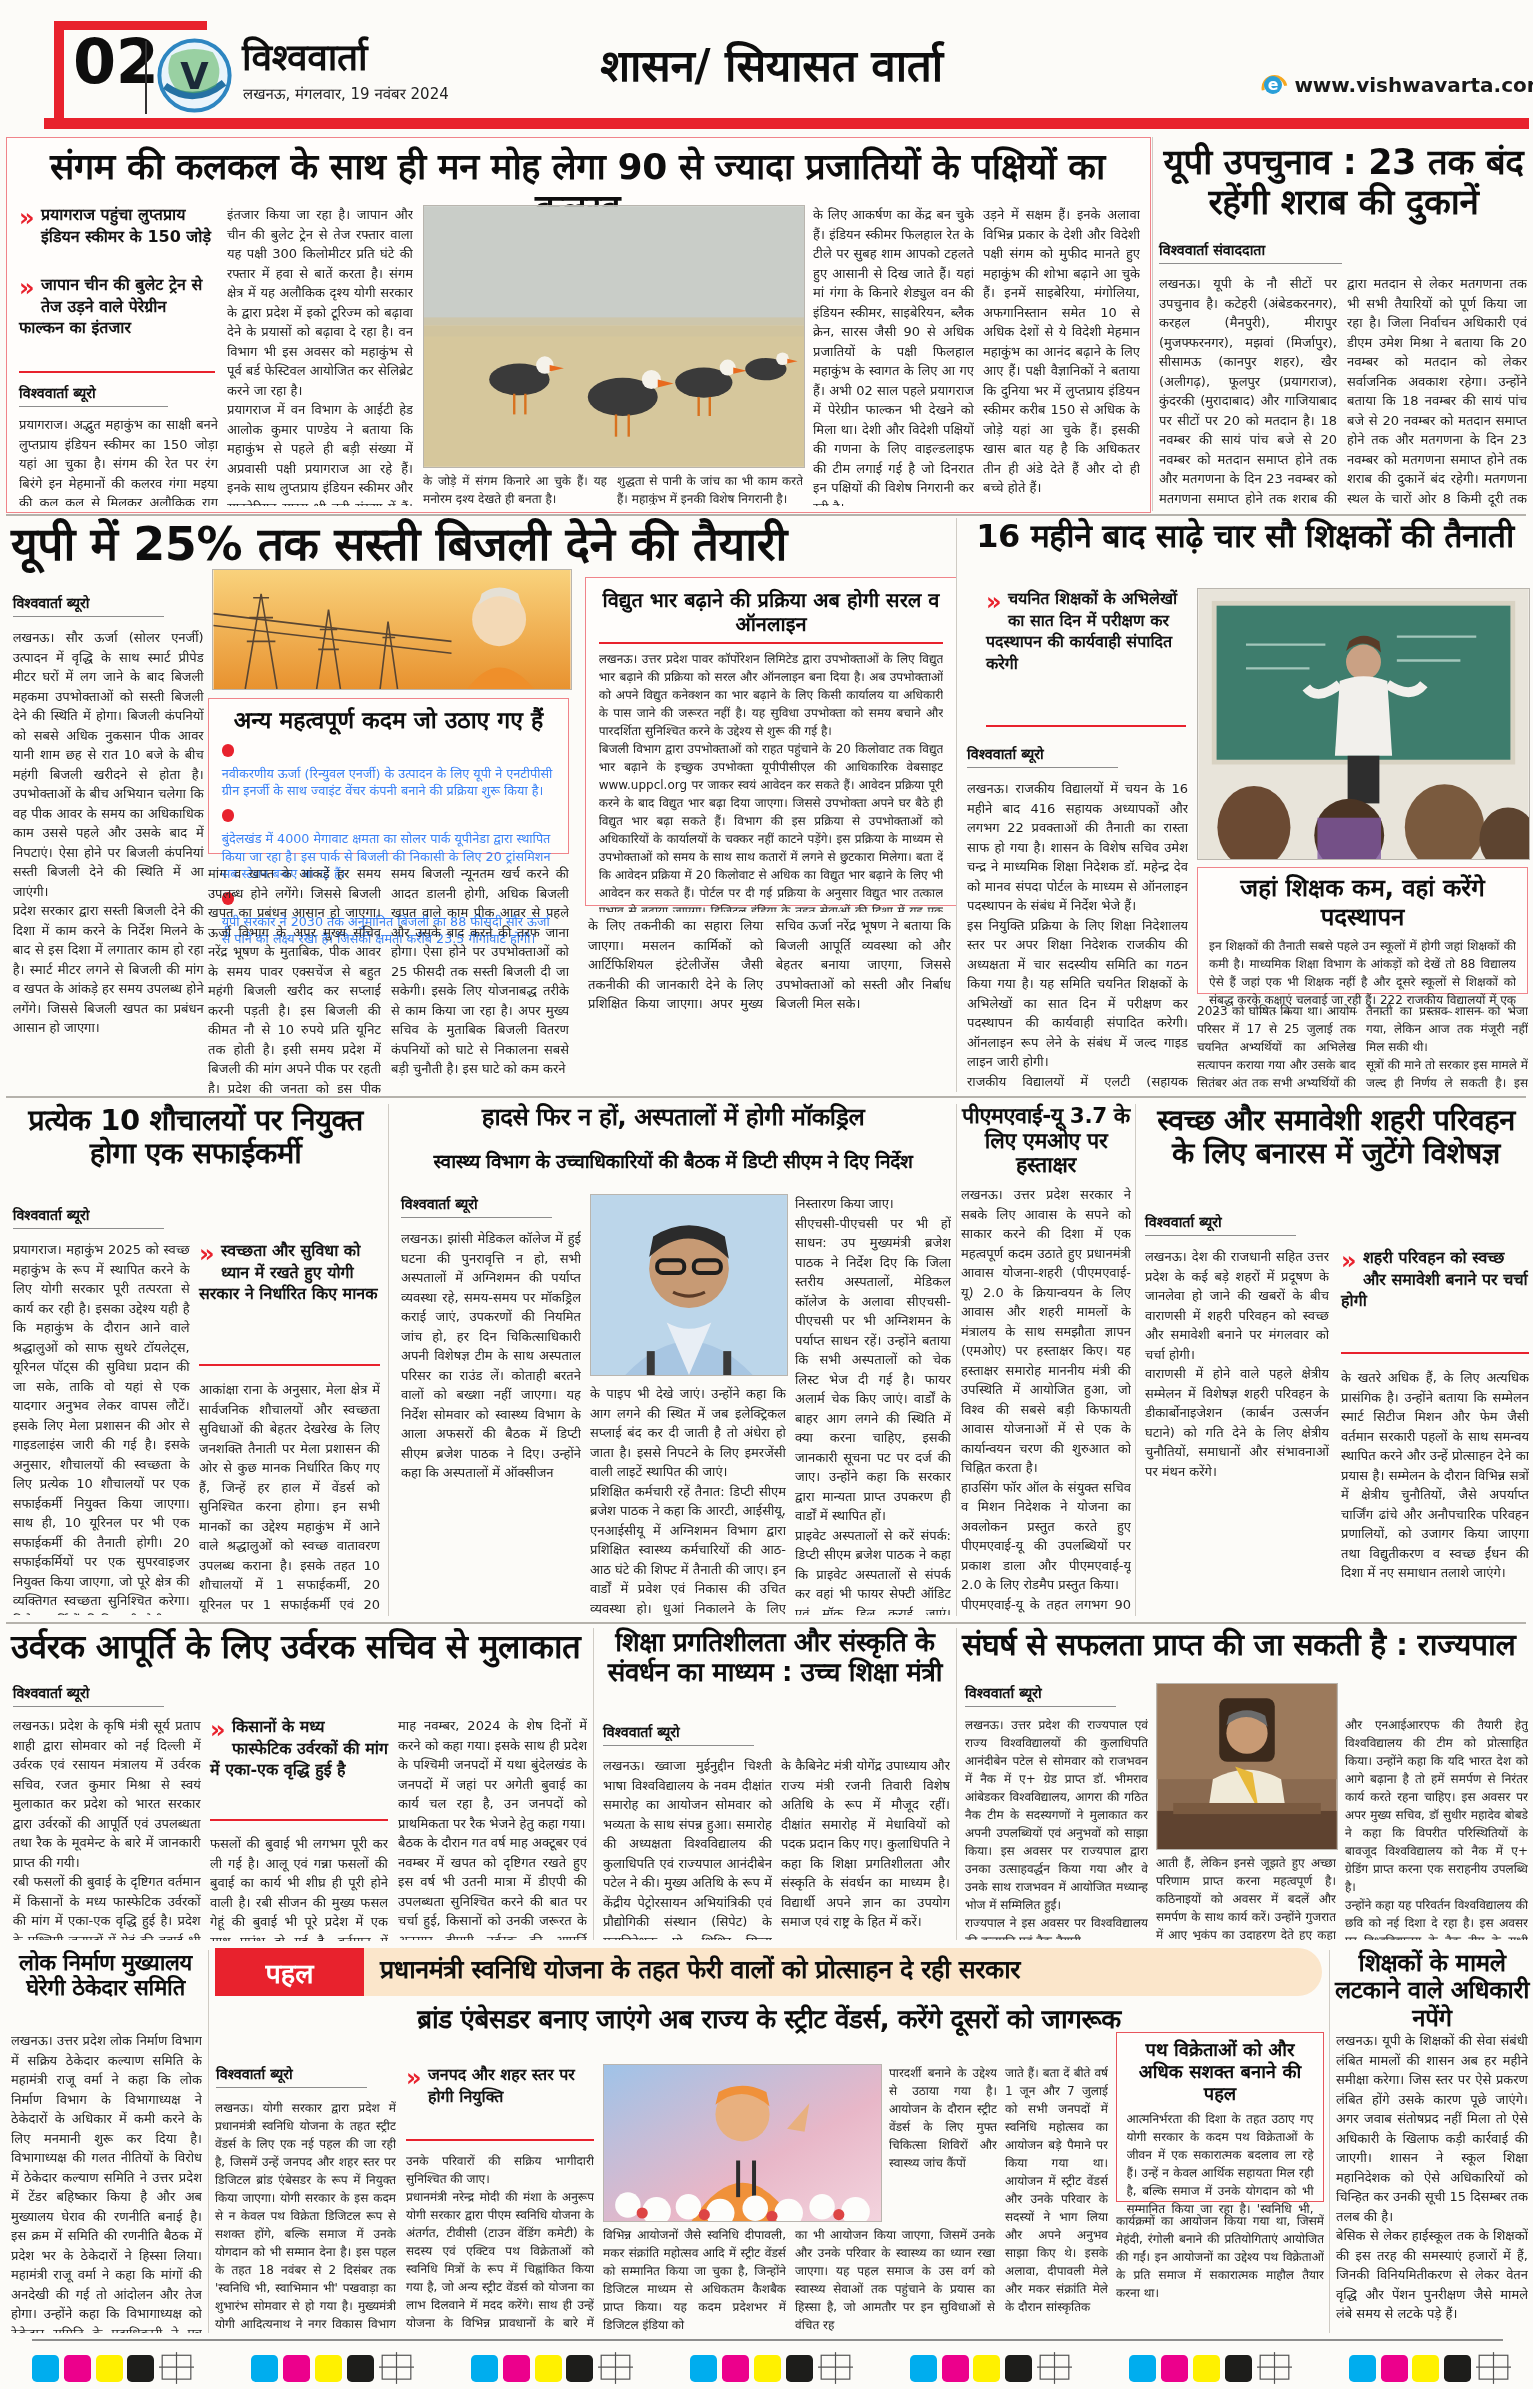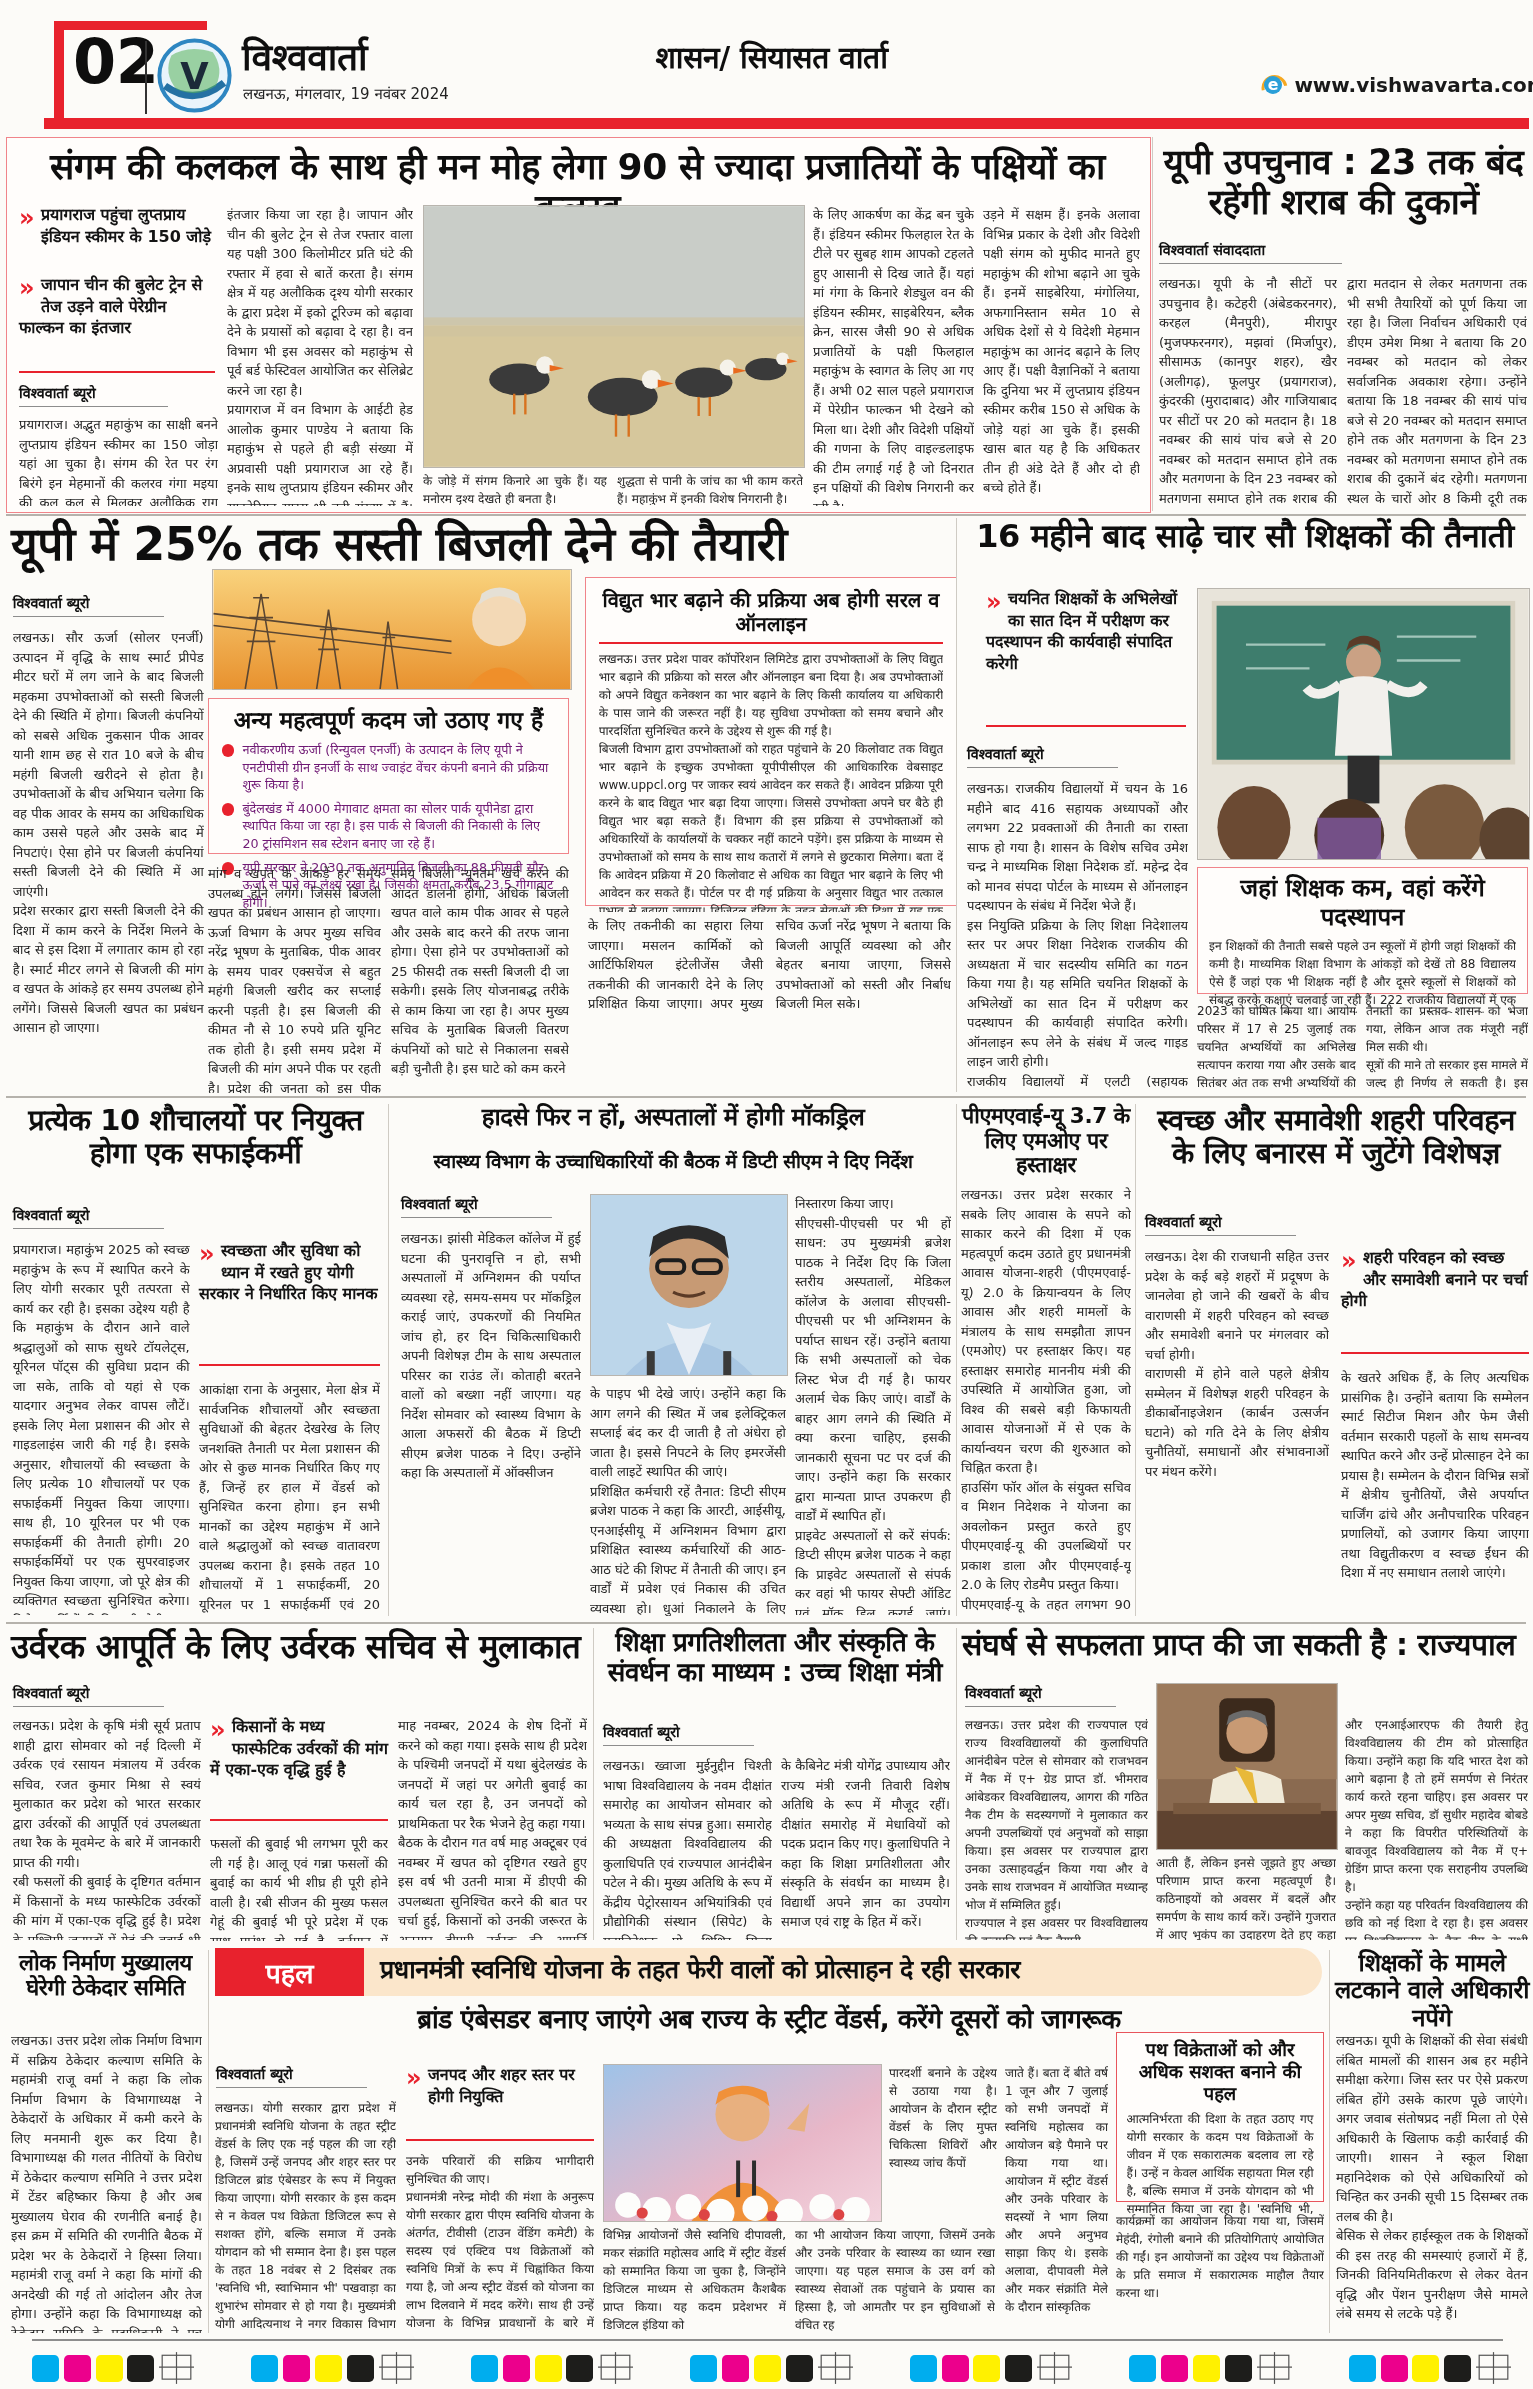--- a/index.html
+++ b/index.html
@@ -44,7 +44,7 @@
   </div>
   <div class="abs hl" style="left:242px;top:37px;font-size:37px">विश्ववार्ता</div>
   <div class="abs" style="left:243px;top:83px;font-size:15px;font-weight:normal;color:#222">लखनऊ,  मंगलवार, 19 नवंबर 2024</div>
-  <div class="abs hl center" style="left:525px;top:41px;width:493px;font-size:30px">शासन/ सियासत वार्ता</div>
+  <div class="abs hl center" style="left:525px;top:41px;width:493px;font-size:44px">शासन/ सियासत वार्ता</div>
   <div class="abs" style="left:1258px;top:70px;width:270px;display:flex;align-items:center;gap:6.4px">
     <span style="display:inline-block;width:30px;height:30px">
       <svg width="30" height="30" viewBox="0 0 40 40">

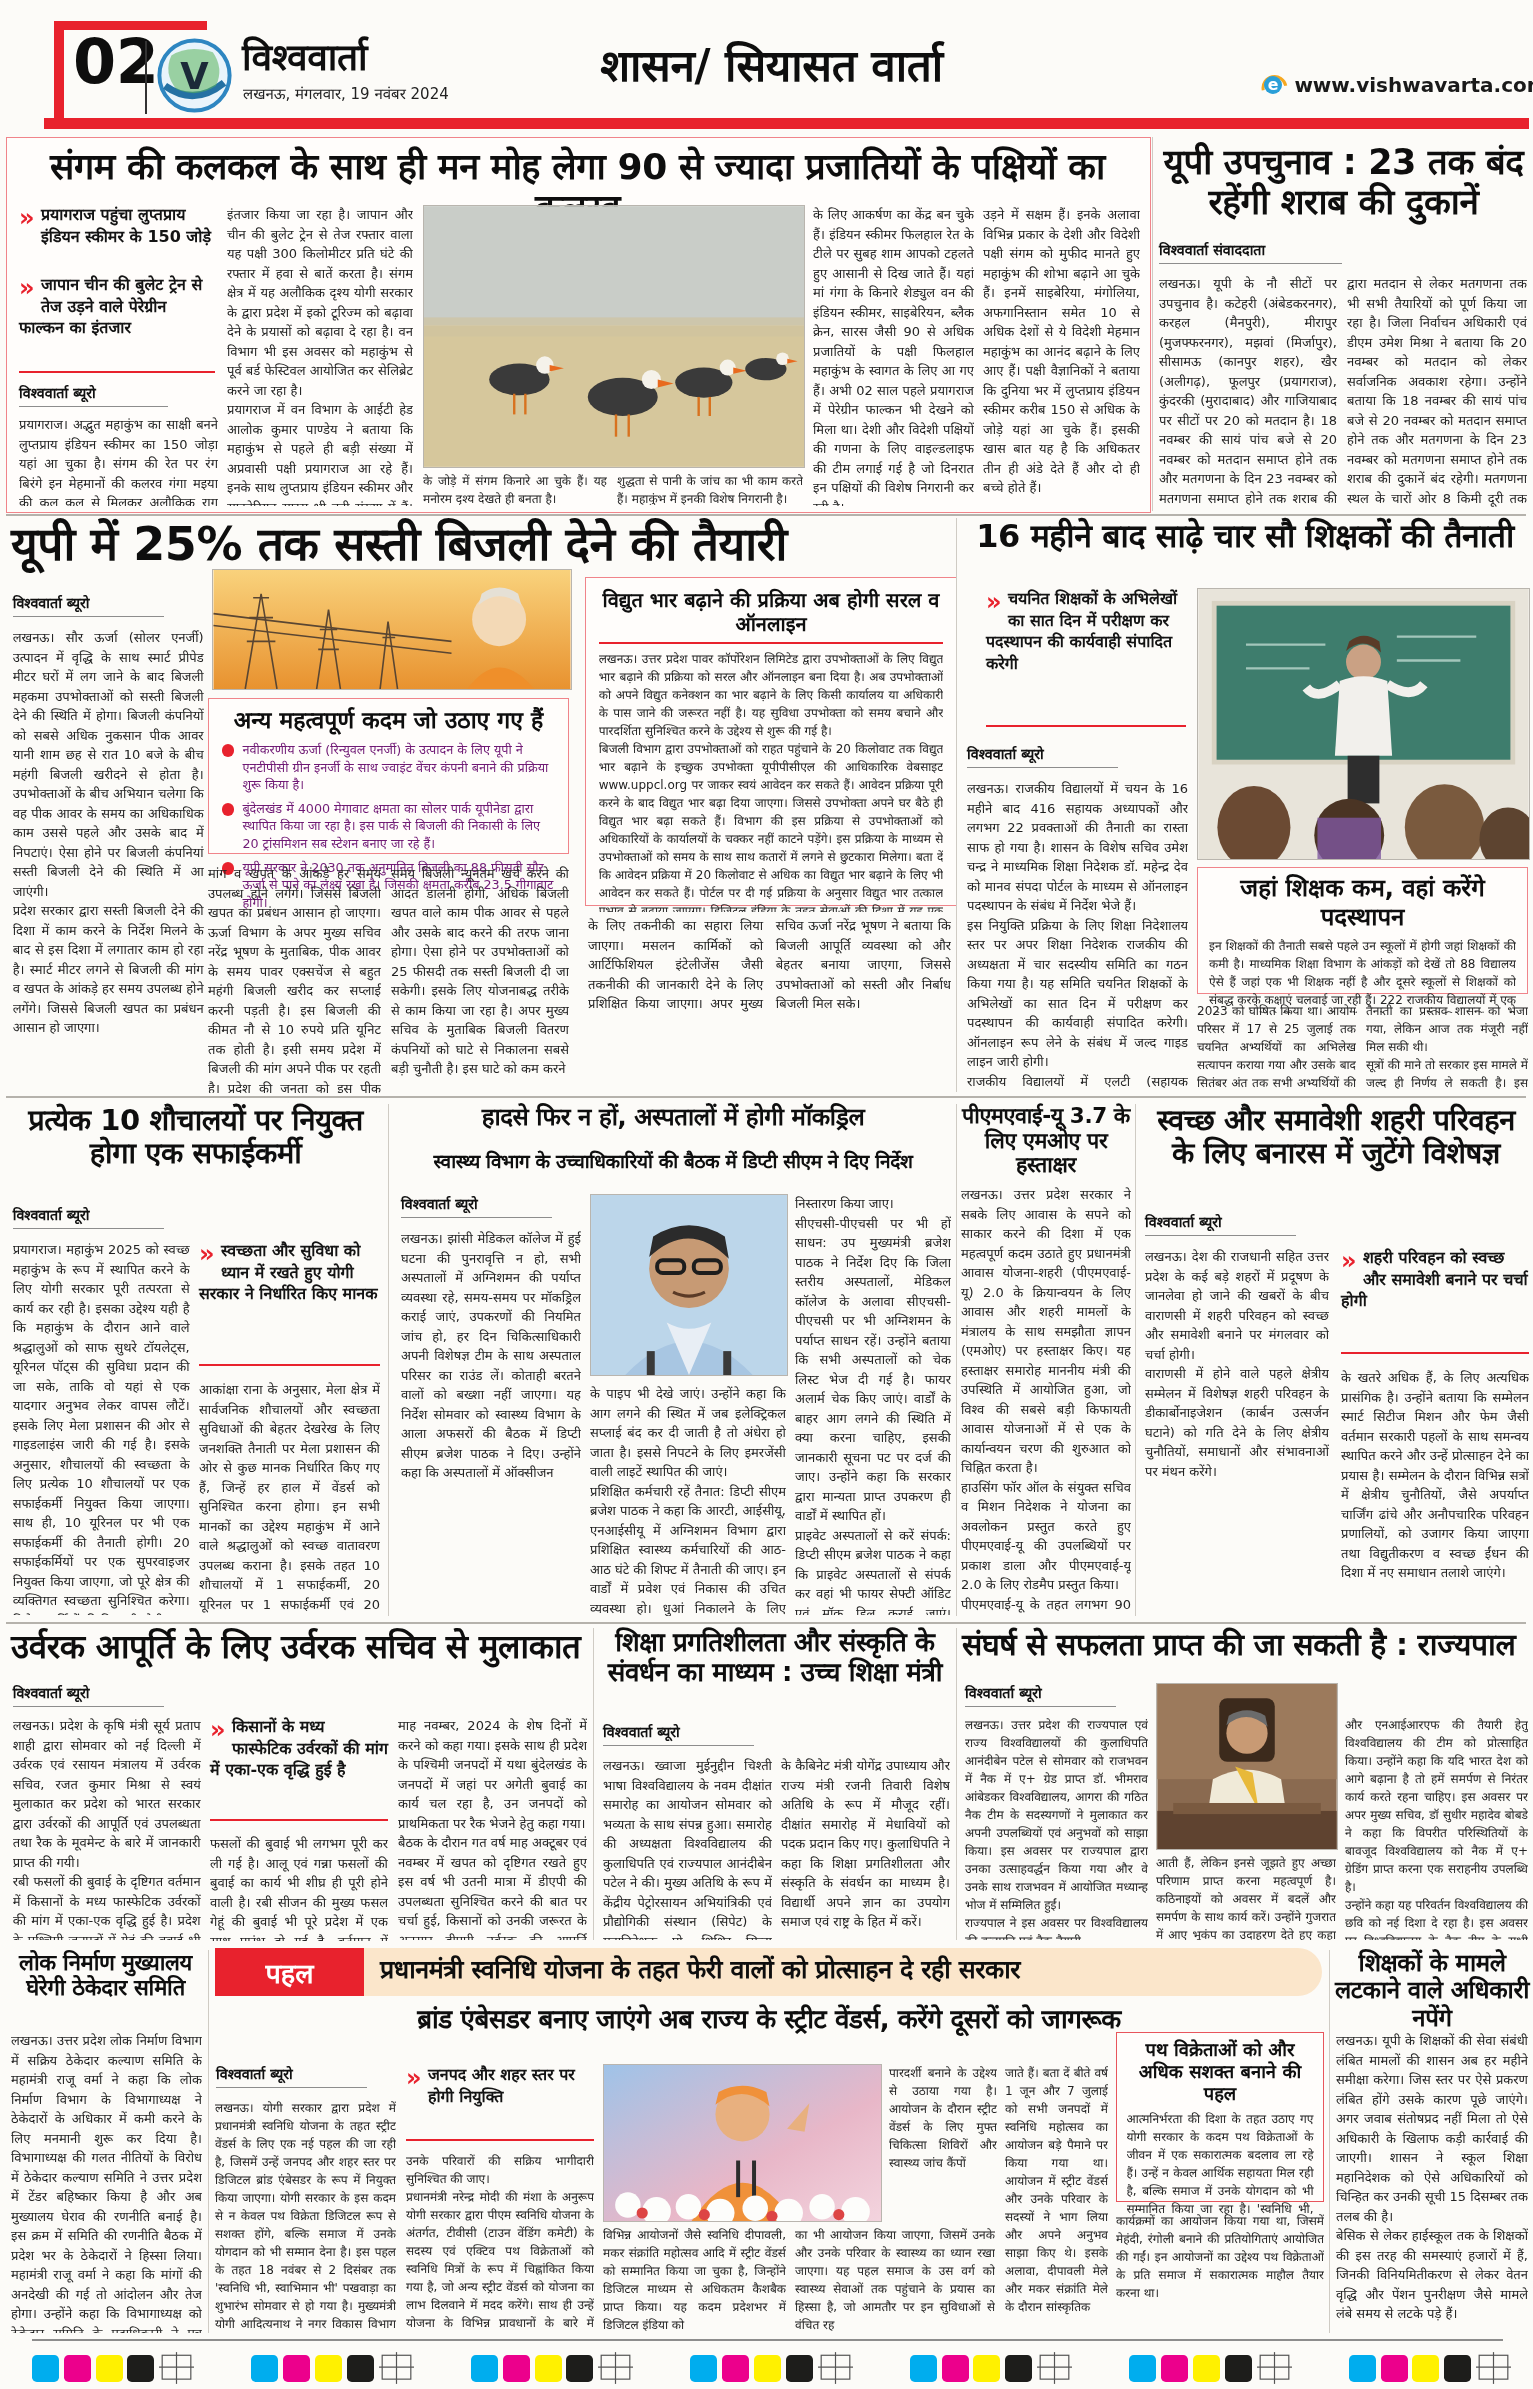--- a/index.html
+++ b/index.html
@@ -19,7 +19,7 @@
   .artbox{border:1.6px solid #f0848a;background:#fffdfb;}
   .boxtitle{font-weight:bold;font-size:22px;text-align:center;color:#0e0e0e;line-height:1.2;}
   .dot{width:12.7px;height:12.7px;border-radius:50%;background:#e8222d;flex:0 0 12.7px;margin-top:3.2px;}
-  .bull{display:flex;gap:8px;margin-top:6.4px;font-size:12.7px;line-height:1.38;text-align:left;color:#701a75;font-weight:500;}
+  .bull{display:flex;gap:8px;margin-top:6.4px;font-size:12.7px;line-height:1.38;text-align:left;color:#3b82f6;font-weight:500;flex-direction:column;}
   .kicker{background:#fbe6cb;border-radius:27px;}
   .pahal{background:#e8222d;color:#fff;font-weight:bold;font-size:27px;display:flex;align-items:center;justify-content:center;}
   .regsq{width:27px;height:27px;border-radius:4.8px;margin-right:4.8px;}

